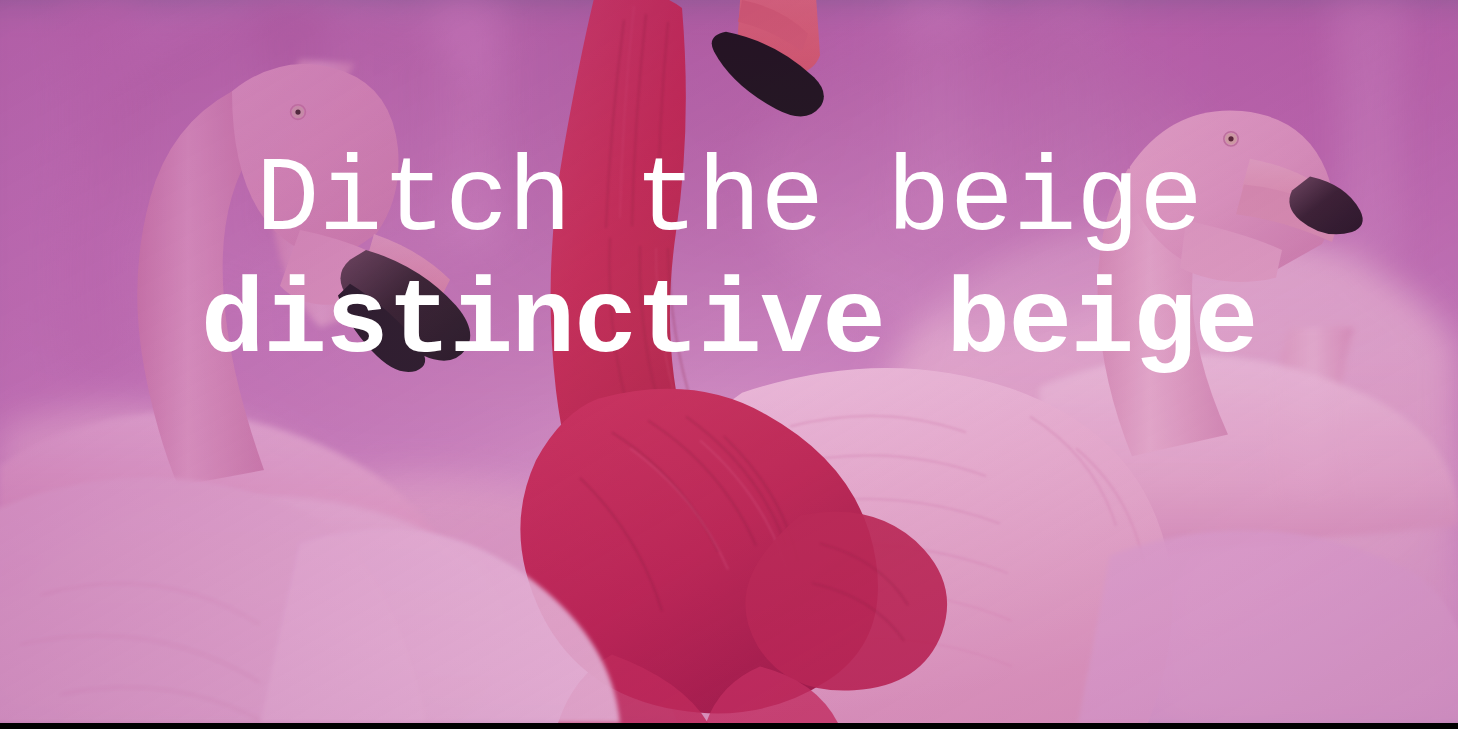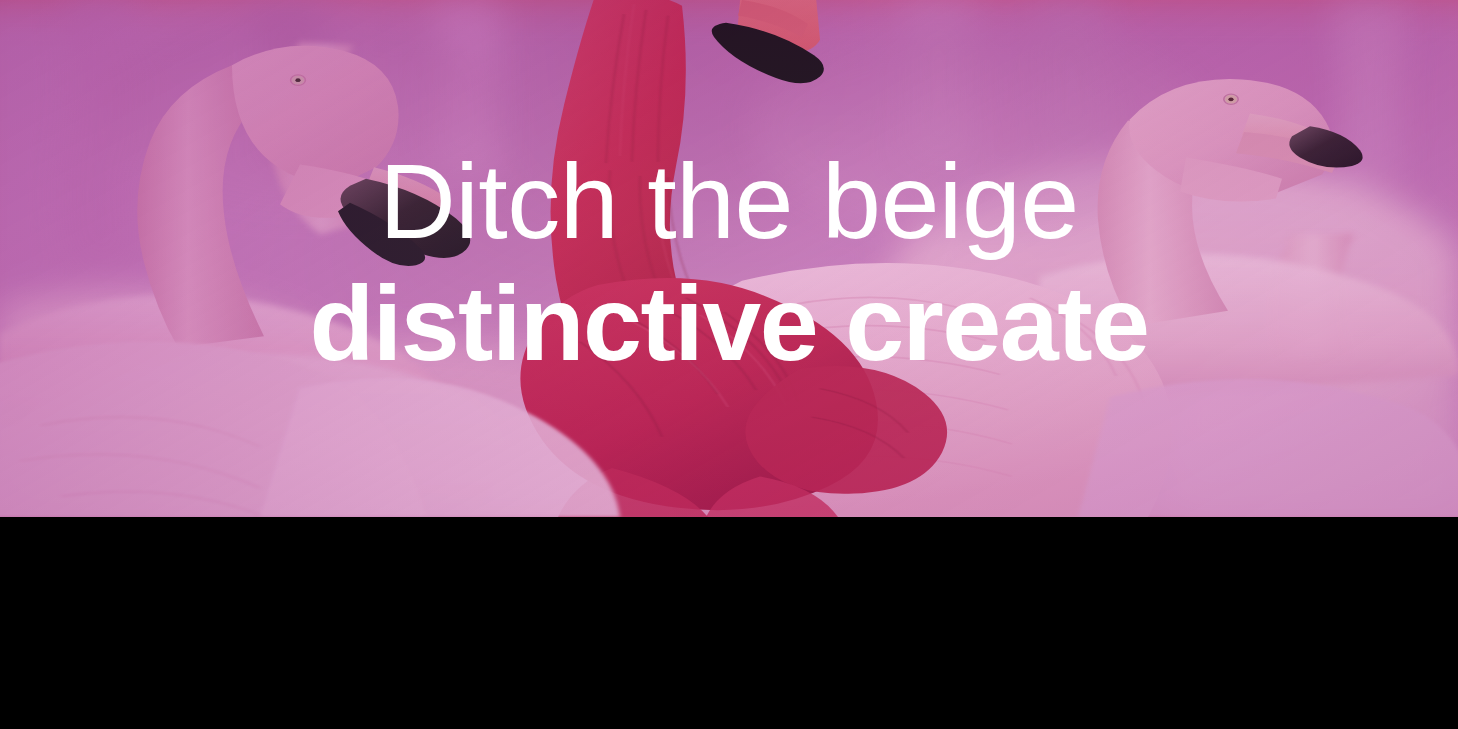--- a/index.html
+++ b/index.html
@@ -4,9 +4,9 @@
 <style>
   html,body{margin:0;padding:0;background:#000;}
   #stage{
-    position:relative;width:1458px;height:517px;overflow:hidden;
-    font-family:Liberation Sans, sans-serif;
-    background:#ef4444;
+    position:relative;width:1458px;height:723px;overflow:hidden;
+    font-family:Liberation Mono, monospace;
+    background:#0f766e;
   }
   .layer{position:absolute;inset:0;}
   .sv{position:absolute;inset:0;width:100%;height:100%;display:block;}

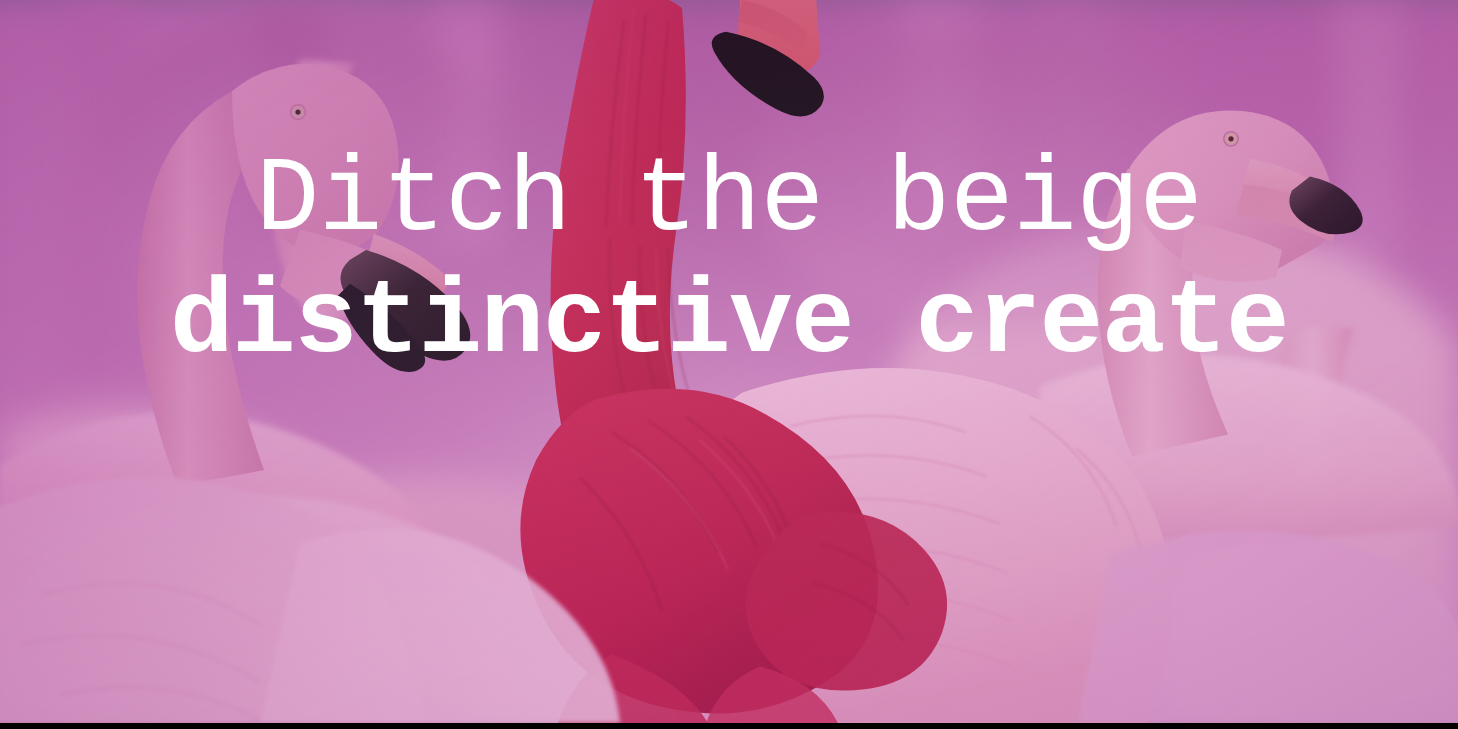--- a/index.html
+++ b/index.html
@@ -365,7 +365,7 @@
 
   <div id="headline">
     <span class="hl-line"><span class="w-light">Ditch the beige</span></span>
-    <span class="hl-line"><span class="w-bold">distinctive create</span></span>
+    <span class="hl-line"><span class="w-bold">distinctive beige</span></span>
   </div>
 
 </div>

